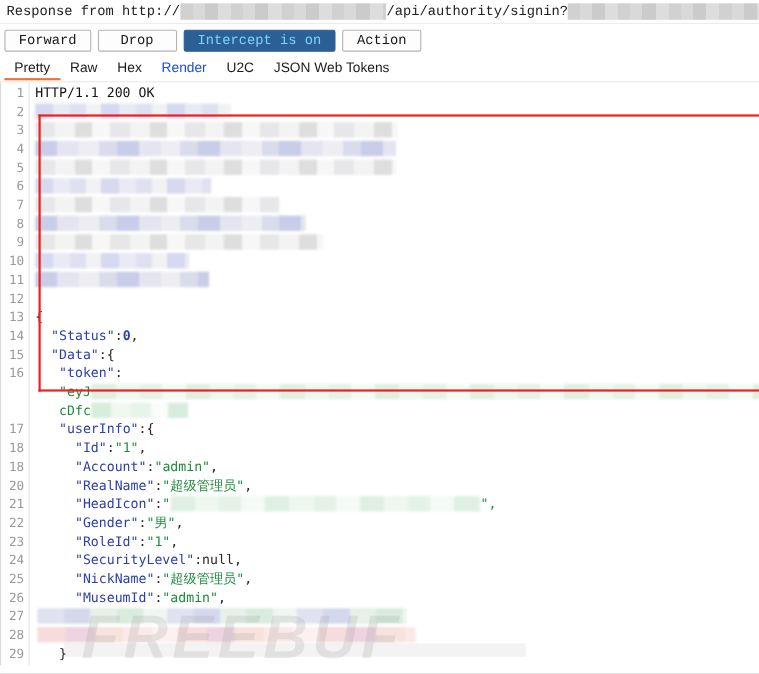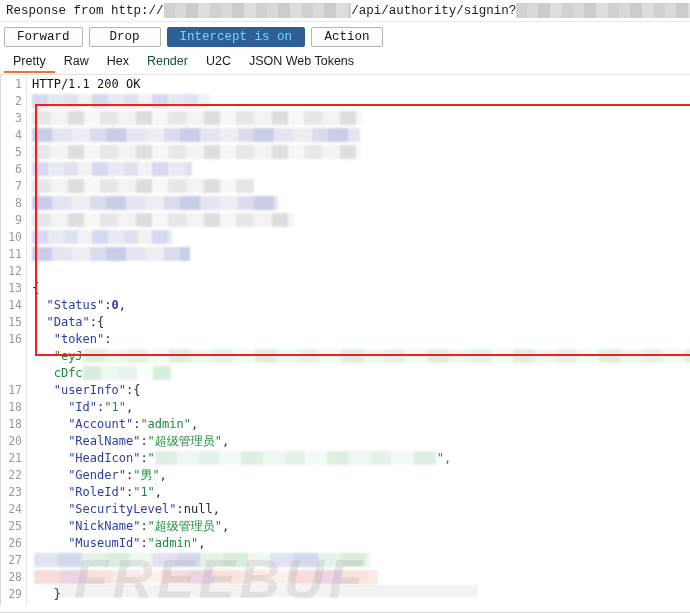--- a/index.html
+++ b/index.html
@@ -106,7 +106,7 @@
     cursor: default;
   }
   .tab.active { border-bottom-color: #e8743b; }
-  .tab.disabled { color: #14532d; }
+  .tab.disabled { color: #1d4ed8; }
 
   
   .editor {

